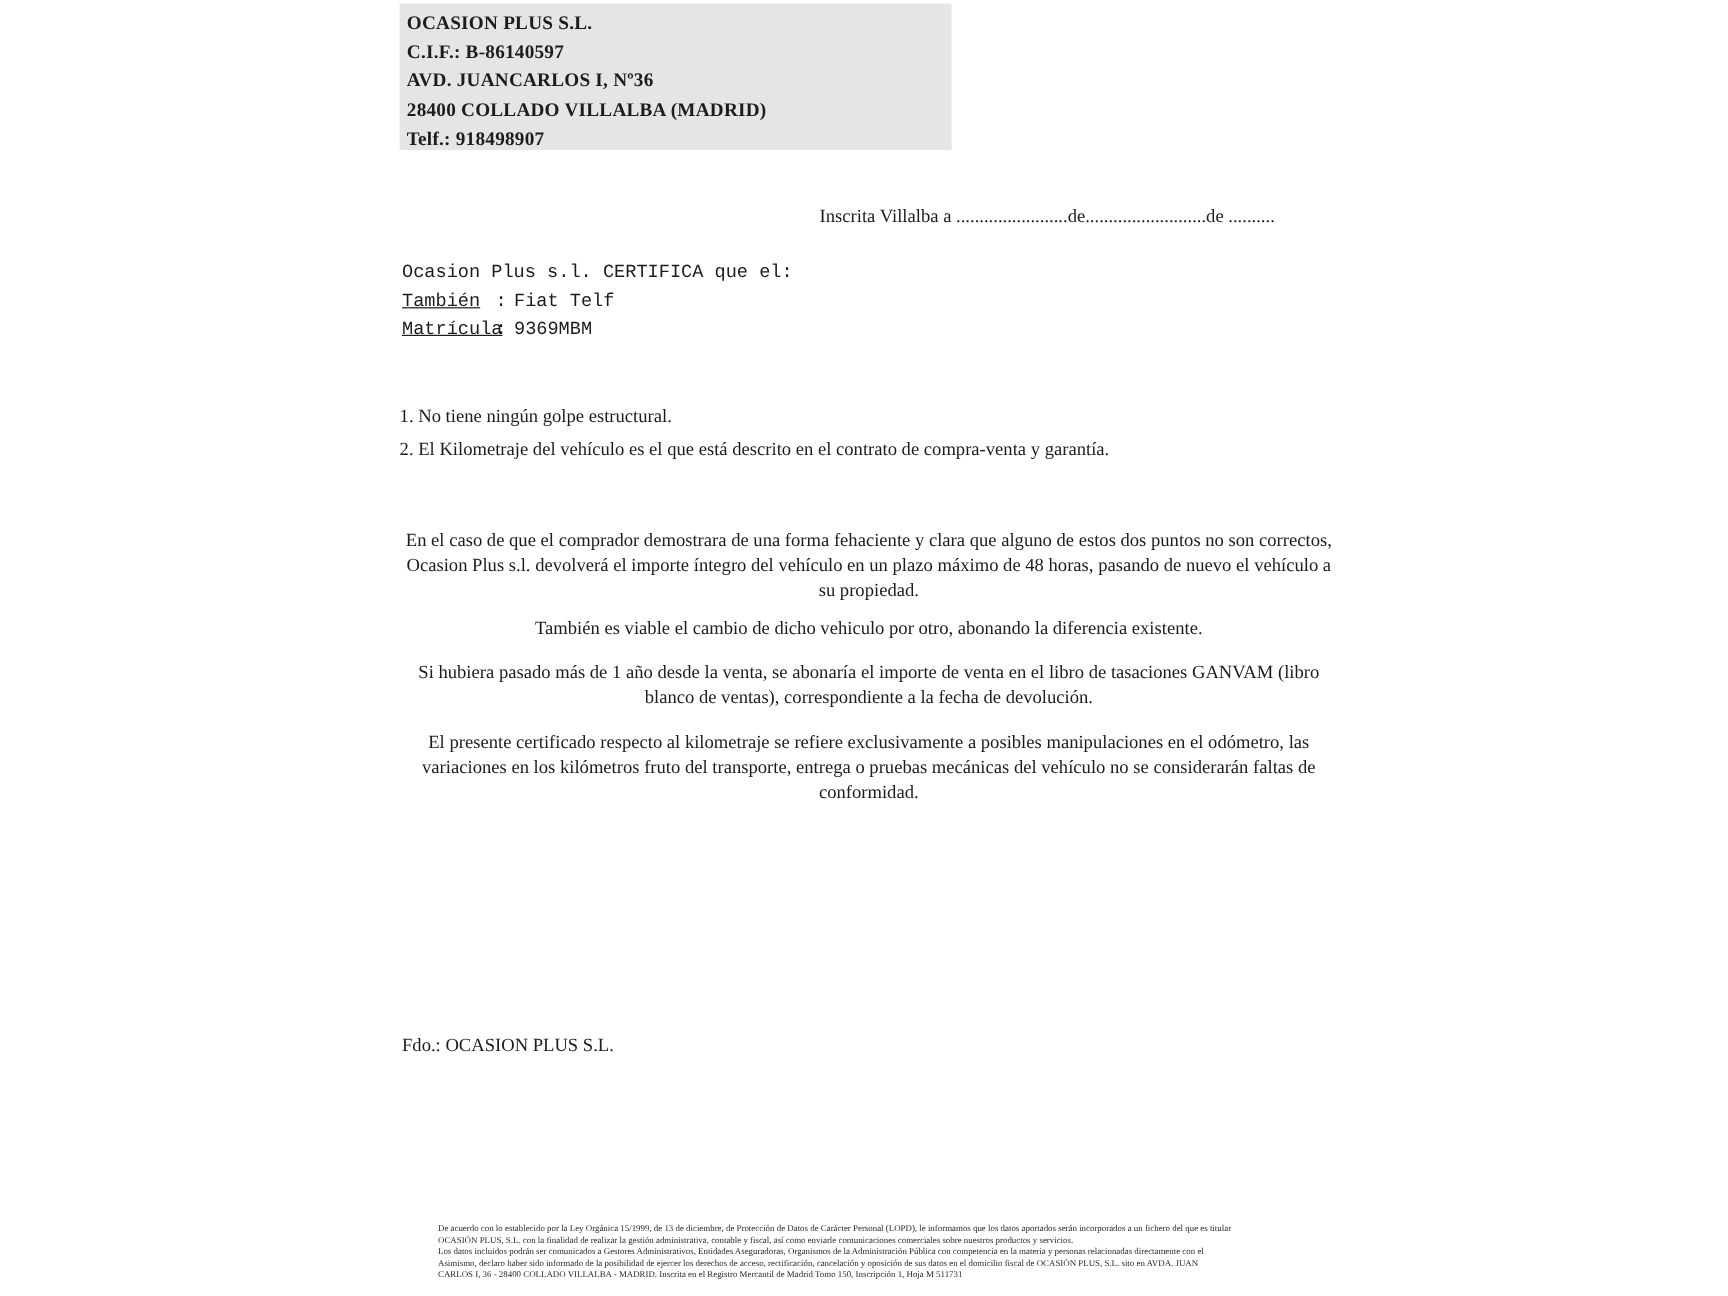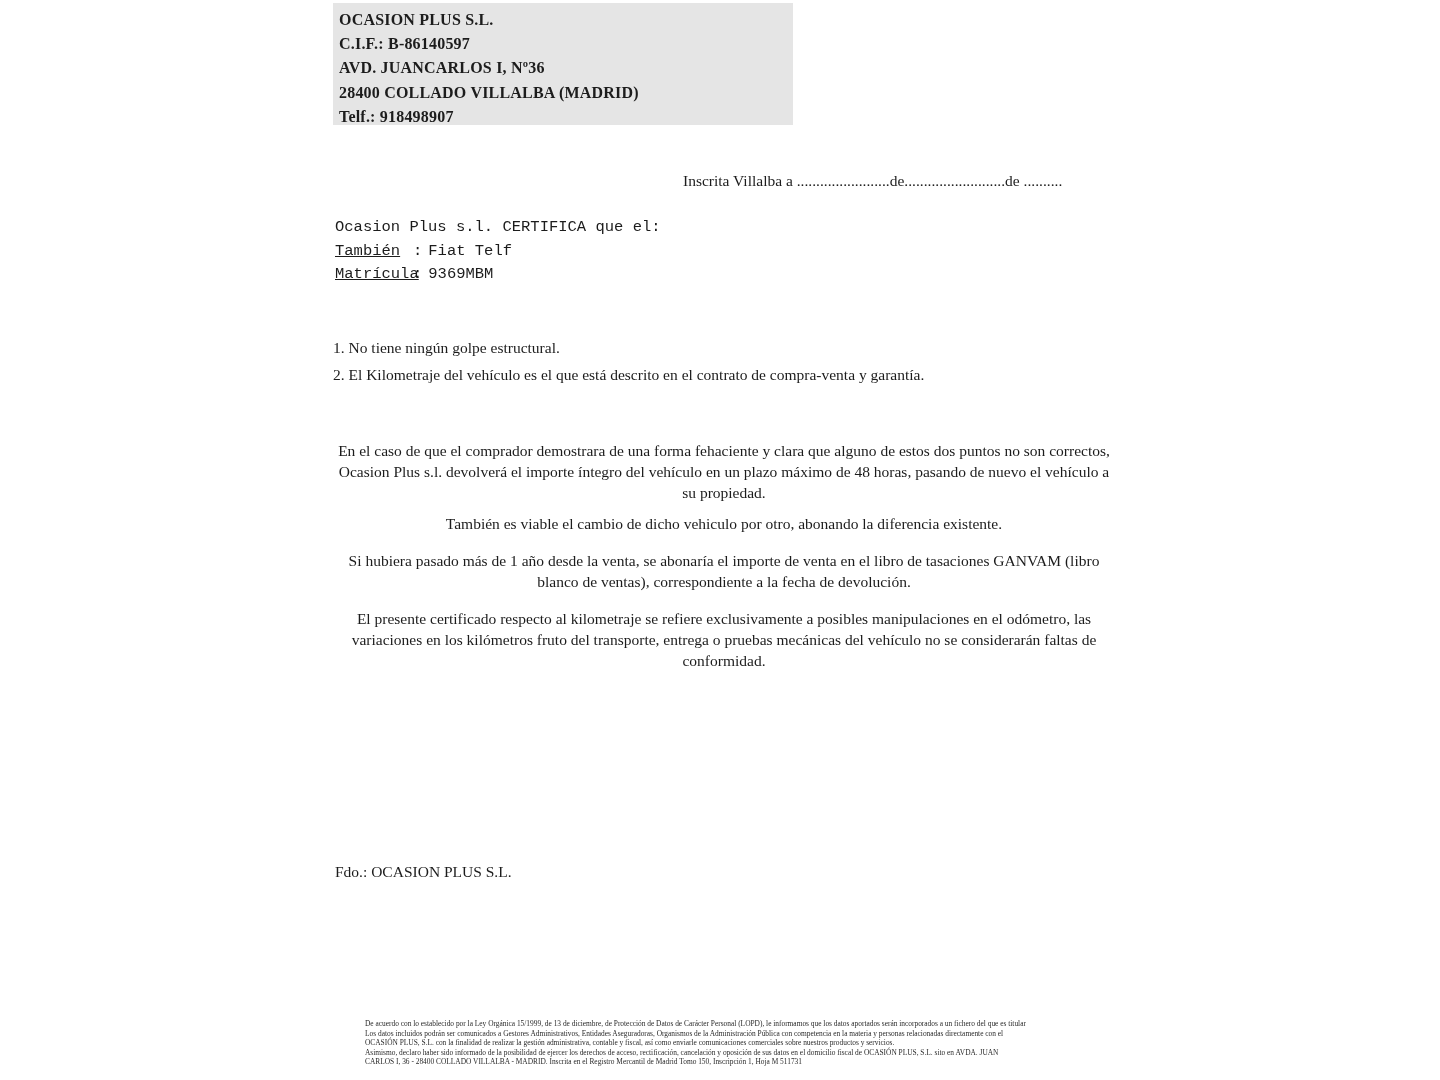--- a/index.html
+++ b/index.html
@@ -117,8 +117,8 @@
 
 <div class="abs legal-footer">
   <div class="lline">De acuerdo con lo establecido por la Ley Orgánica 15/1999, de 13 de diciembre, de Protección de Datos de Carácter Personal (LOPD), le informamos que los datos aportados serán incorporados a un fichero del que es titular</div>
+  <div class="lline">OCASIÓN PLUS, S.L. con la finalidad de realizar la gestión administrativa, contable y fiscal, así como enviarle comunicaciones comerciales sobre nuestros productos y servicios.</div>
   <div class="lline">Los datos incluidos podrán ser comunicados a Gestores Administrativos, Entidades Aseguradoras, Organismos de la Administración Pública con competencia en la materia y personas relacionadas directamente con el</div>
-  <div class="lline">OCASIÓN PLUS, S.L. con la finalidad de realizar la gestión administrativa, contable y fiscal, así como enviarle comunicaciones comerciales sobre nuestros productos y servicios.</div>
   <div class="lline">Asimismo, declaro haber sido informado de la posibilidad de ejercer los derechos de acceso, rectificación, cancelación y oposición de sus datos en el domicilio fiscal de OCASIÓN PLUS, S.L. sito en AVDA. JUAN</div>
   <div class="lline">CARLOS I, 36 - 28400 COLLADO VILLALBA - MADRID. Inscrita en el Registro Mercantil de Madrid Tomo 150, Inscripción 1, Hoja M 511731</div>
 </div>

